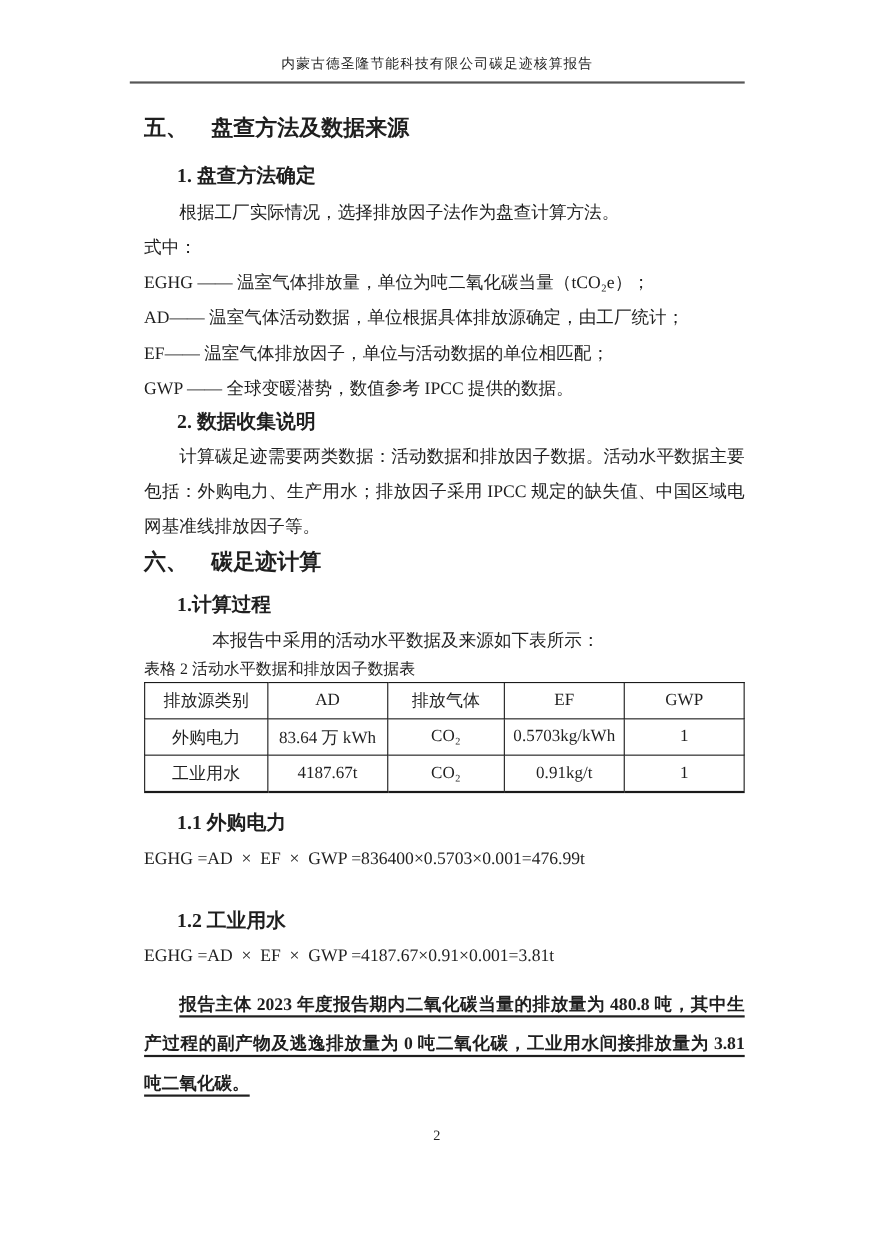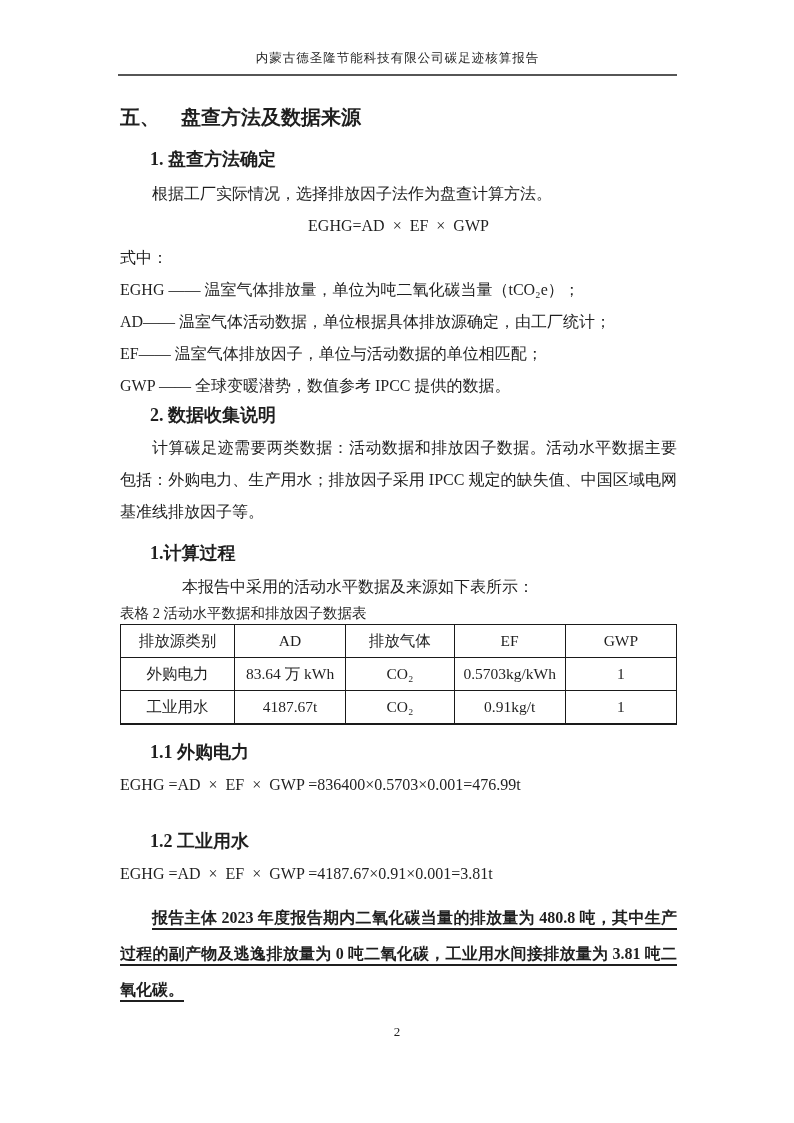--- a/index.html
+++ b/index.html
@@ -13,7 +13,7 @@
     text-align:center;font-size:12.5px;letter-spacing:1px;
     padding-bottom:7px;border-bottom:2px solid #565656;
   }
-  .content{position:absolute;left:120px;right:117px;top:96px;}
+  .content{position:absolute;left:131px;right:117px;top:96px;}
 
   .h1{font-size:20px;font-weight:700;line-height:26px;margin:0;}
   .h1 .h1-num{display:inline-block;}

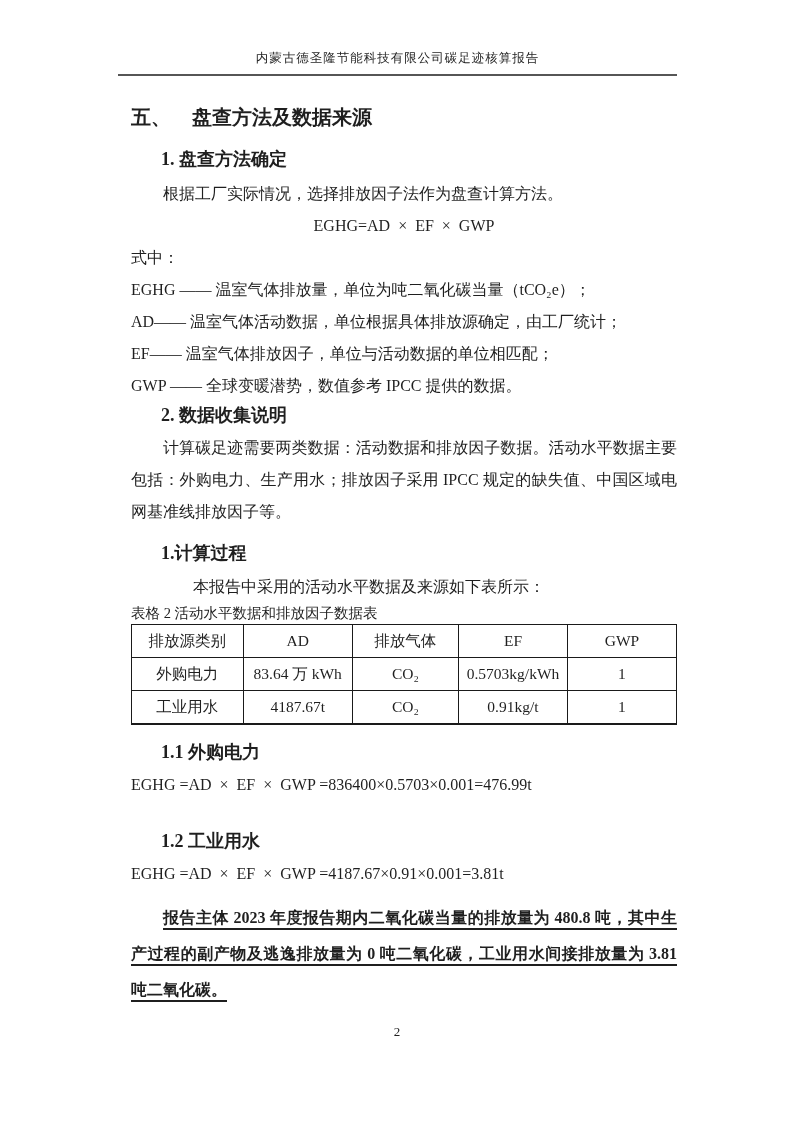--- a/index.html
+++ b/index.html
@@ -74,7 +74,6 @@
 
     <p class="para indent s5-p1">根据工厂实际情况，选择排放因子法作为盘查计算方法。</p>
 
-    <p class="formula">EGHG=AD  ×  EF  ×  GWP</p>
 
     <p class="plain">式中：</p>
 

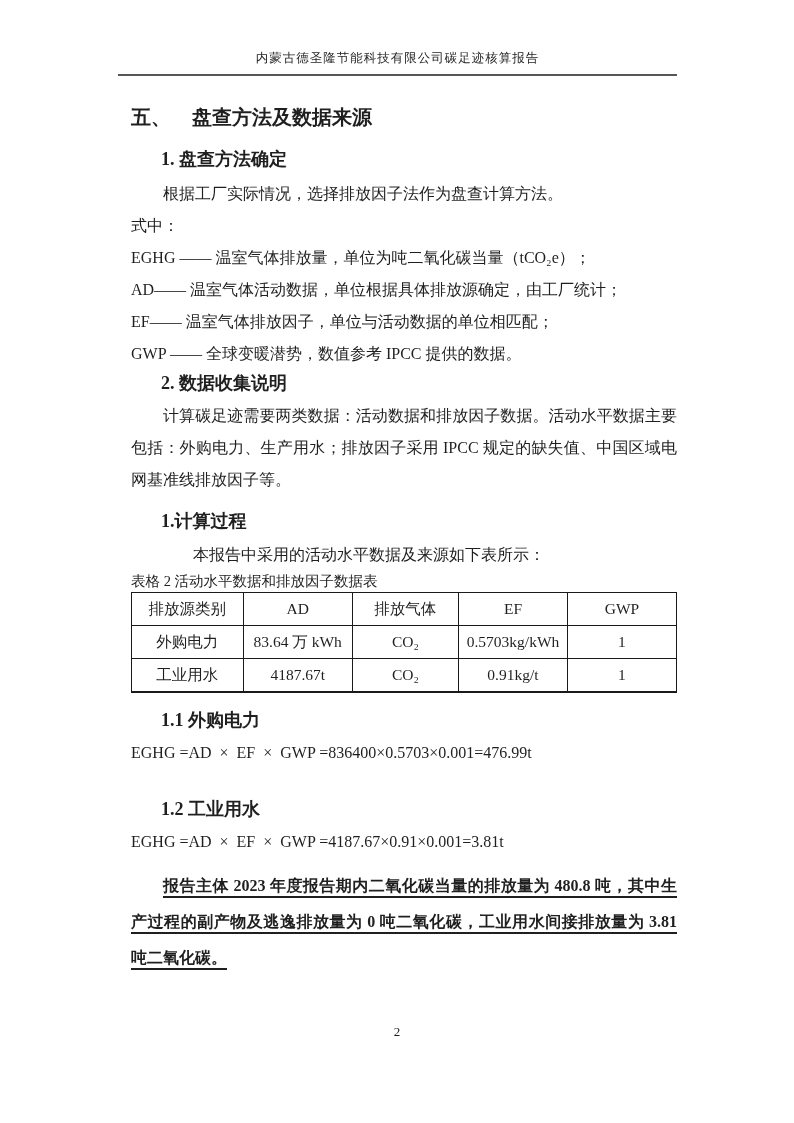--- a/index.html
+++ b/index.html
@@ -88,6 +88,10 @@
 
     <p class="para indent s5-p2">计算碳足迹需要两类数据：活动数据和排放因子数据。活动水平数据主要包括：外购电力、生产用水；排放因子采用 IPCC 规定的缺失值、中国区域电网基准线排放因子等。</p>
 
+    <h1 class="h1 s6-h1">
+      <span class="h1-num">六、</span>
+      <span class="h1-title">碳足迹计算</span>
+    </h1>
 
     <h2 class="h2 s6-sub1">1.计算过程</h2>
 

